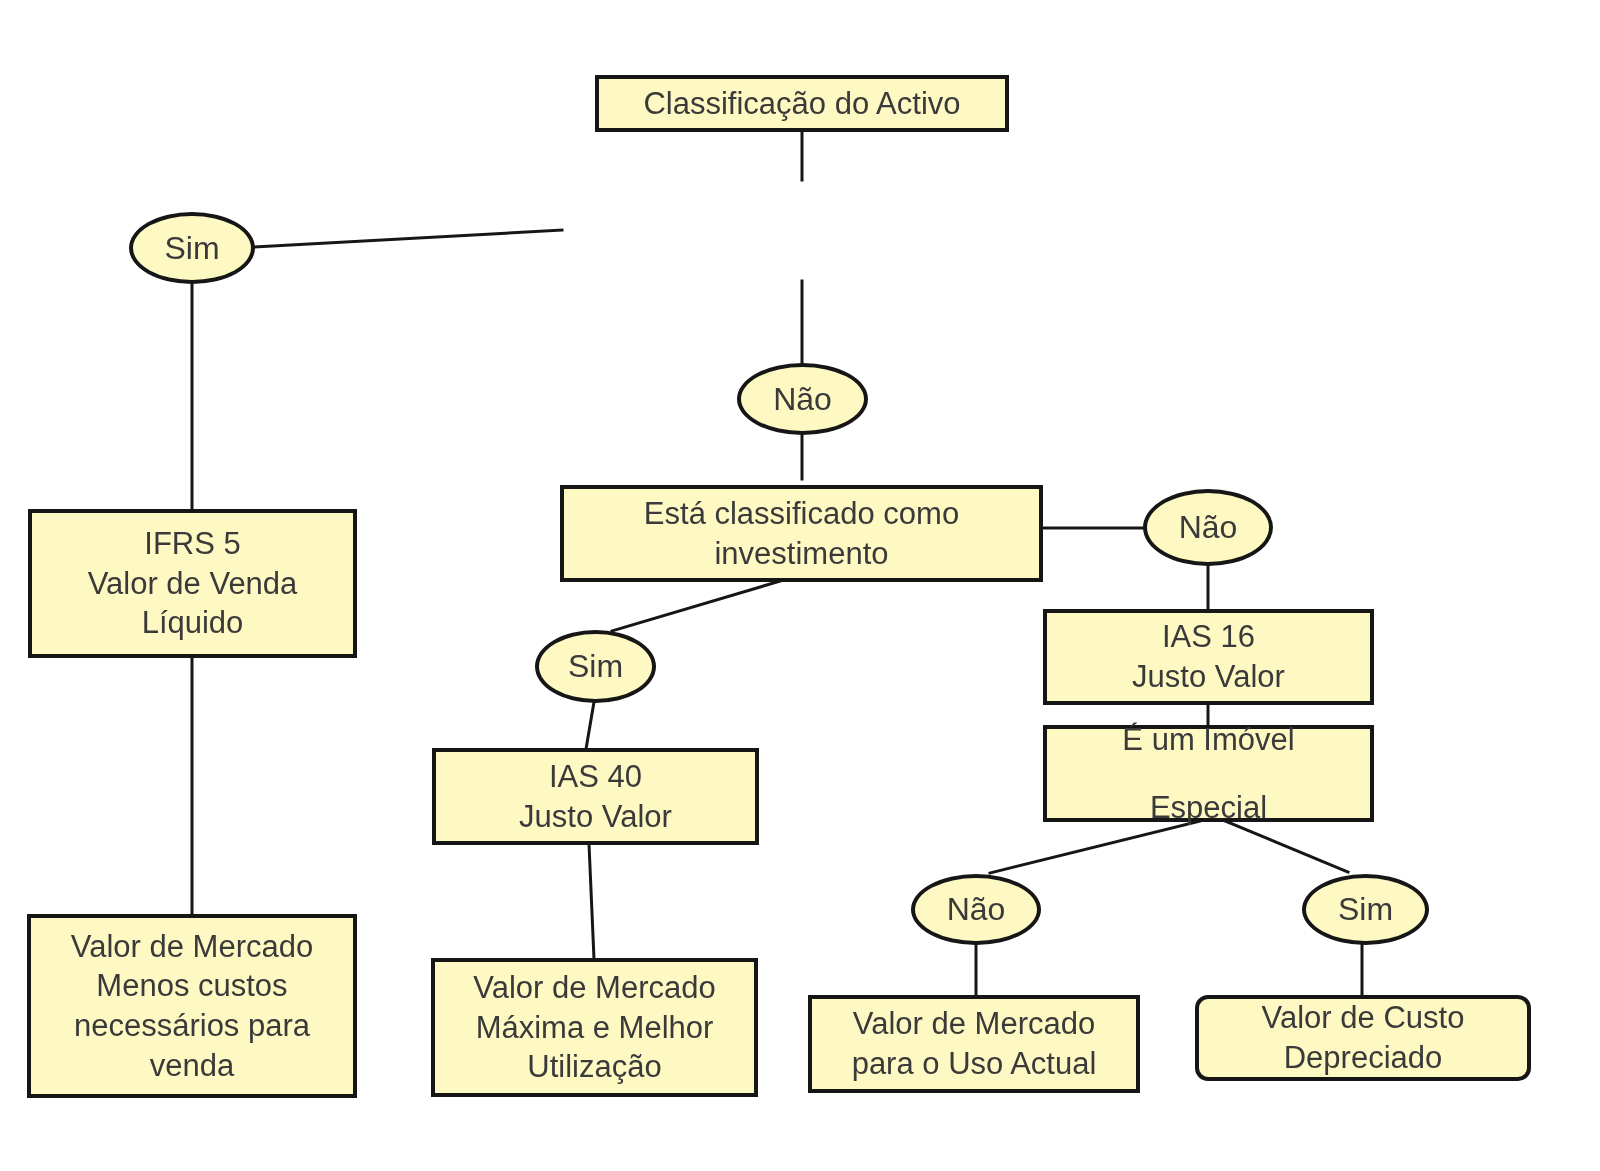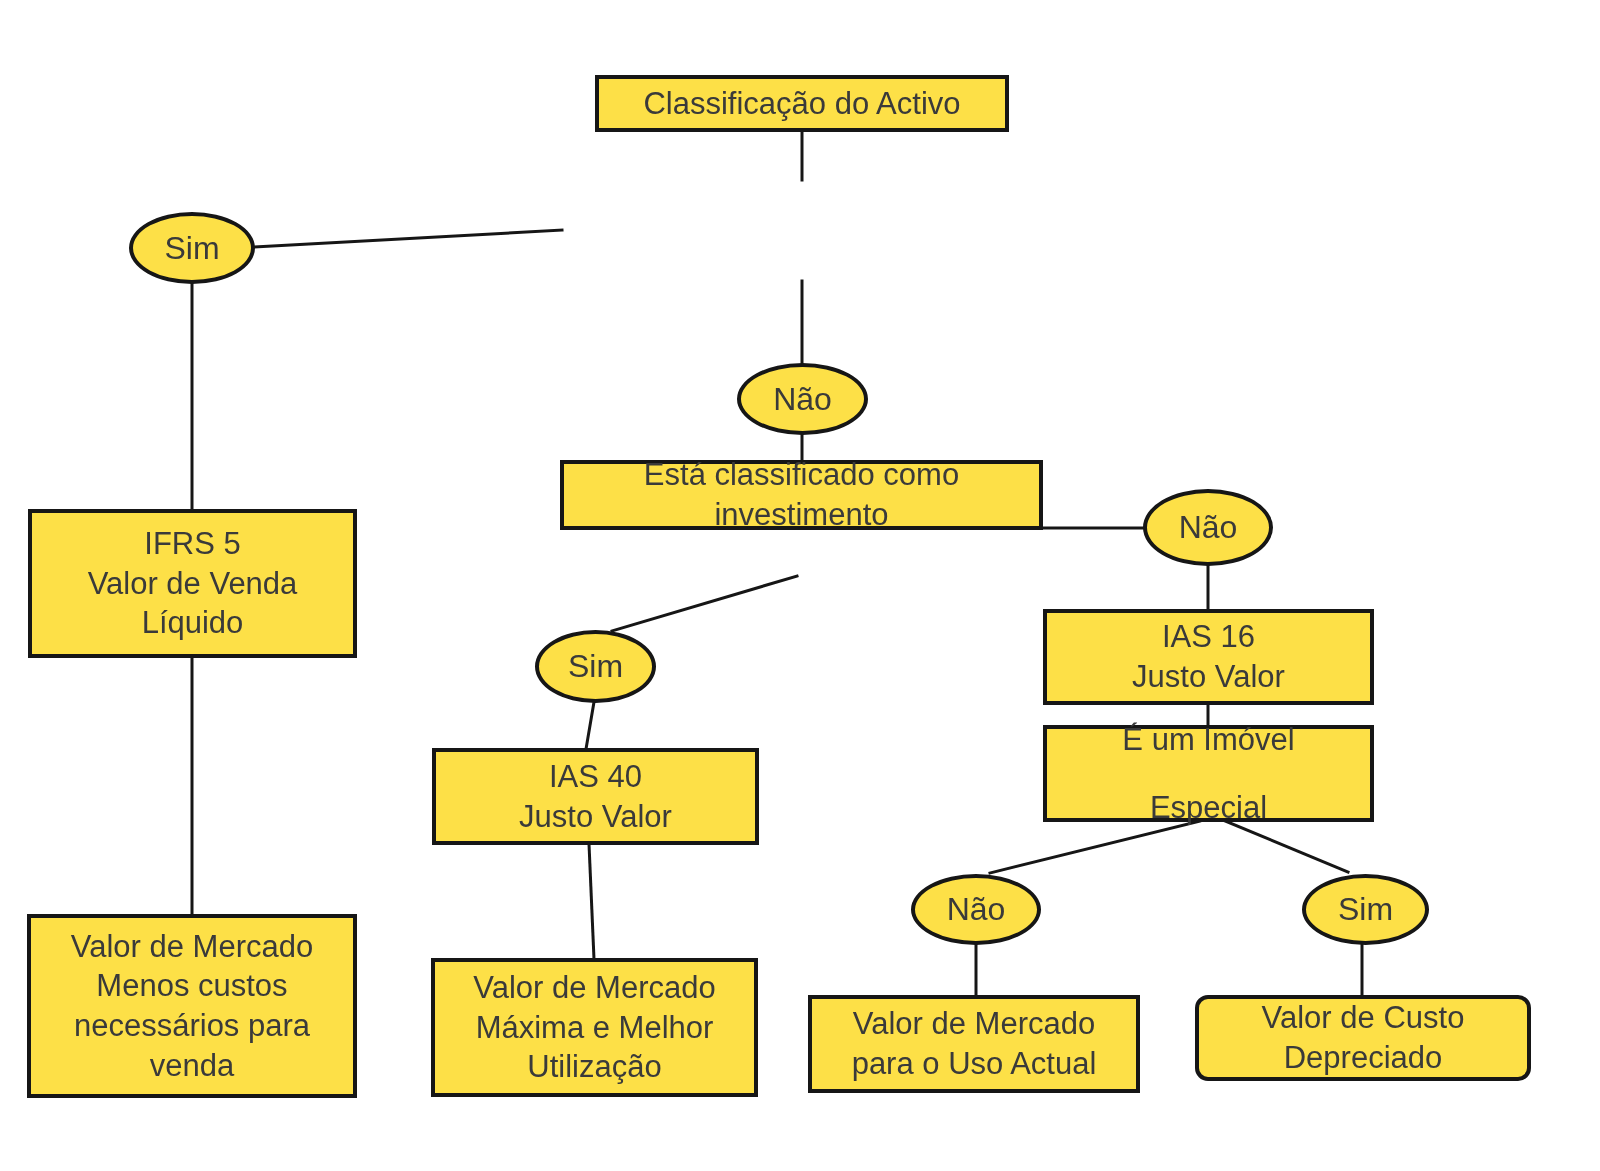--- a/index.html
+++ b/index.html
@@ -30,7 +30,7 @@
   .node, .decision {
     position: absolute;
     box-sizing: border-box;
-    background: #fde047;
+    background: #fef9c3;
     border: 4px solid var(--line, #161616);
     display: flex;
     flex-direction: column;

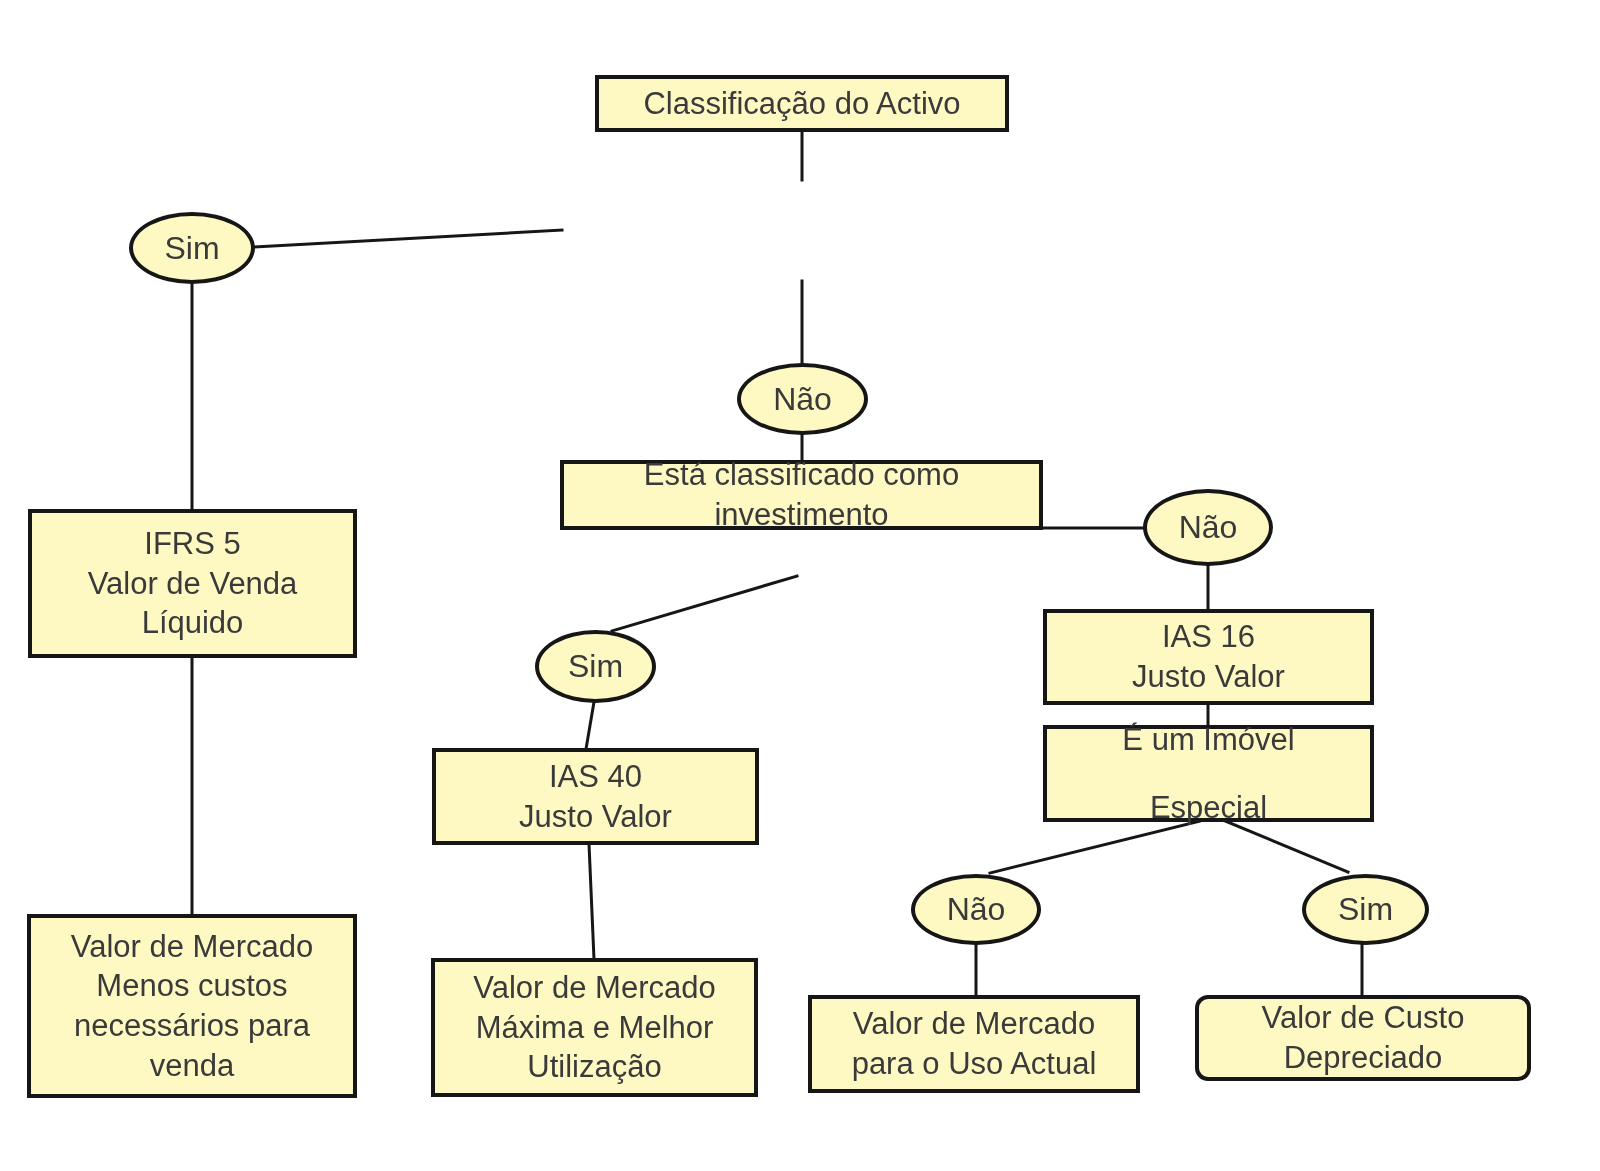--- a/index.html
+++ b/index.html
@@ -95,7 +95,7 @@
   </div>
 
 
-  <div class="node" style="left:560px; top:460px; width:483px; height:70px;">
+  <div class="node" style="left:560px; top:485px; width:483px; height:97px;">
     <span>Está classificado como</span>
     <span>investimento</span>
   </div>

